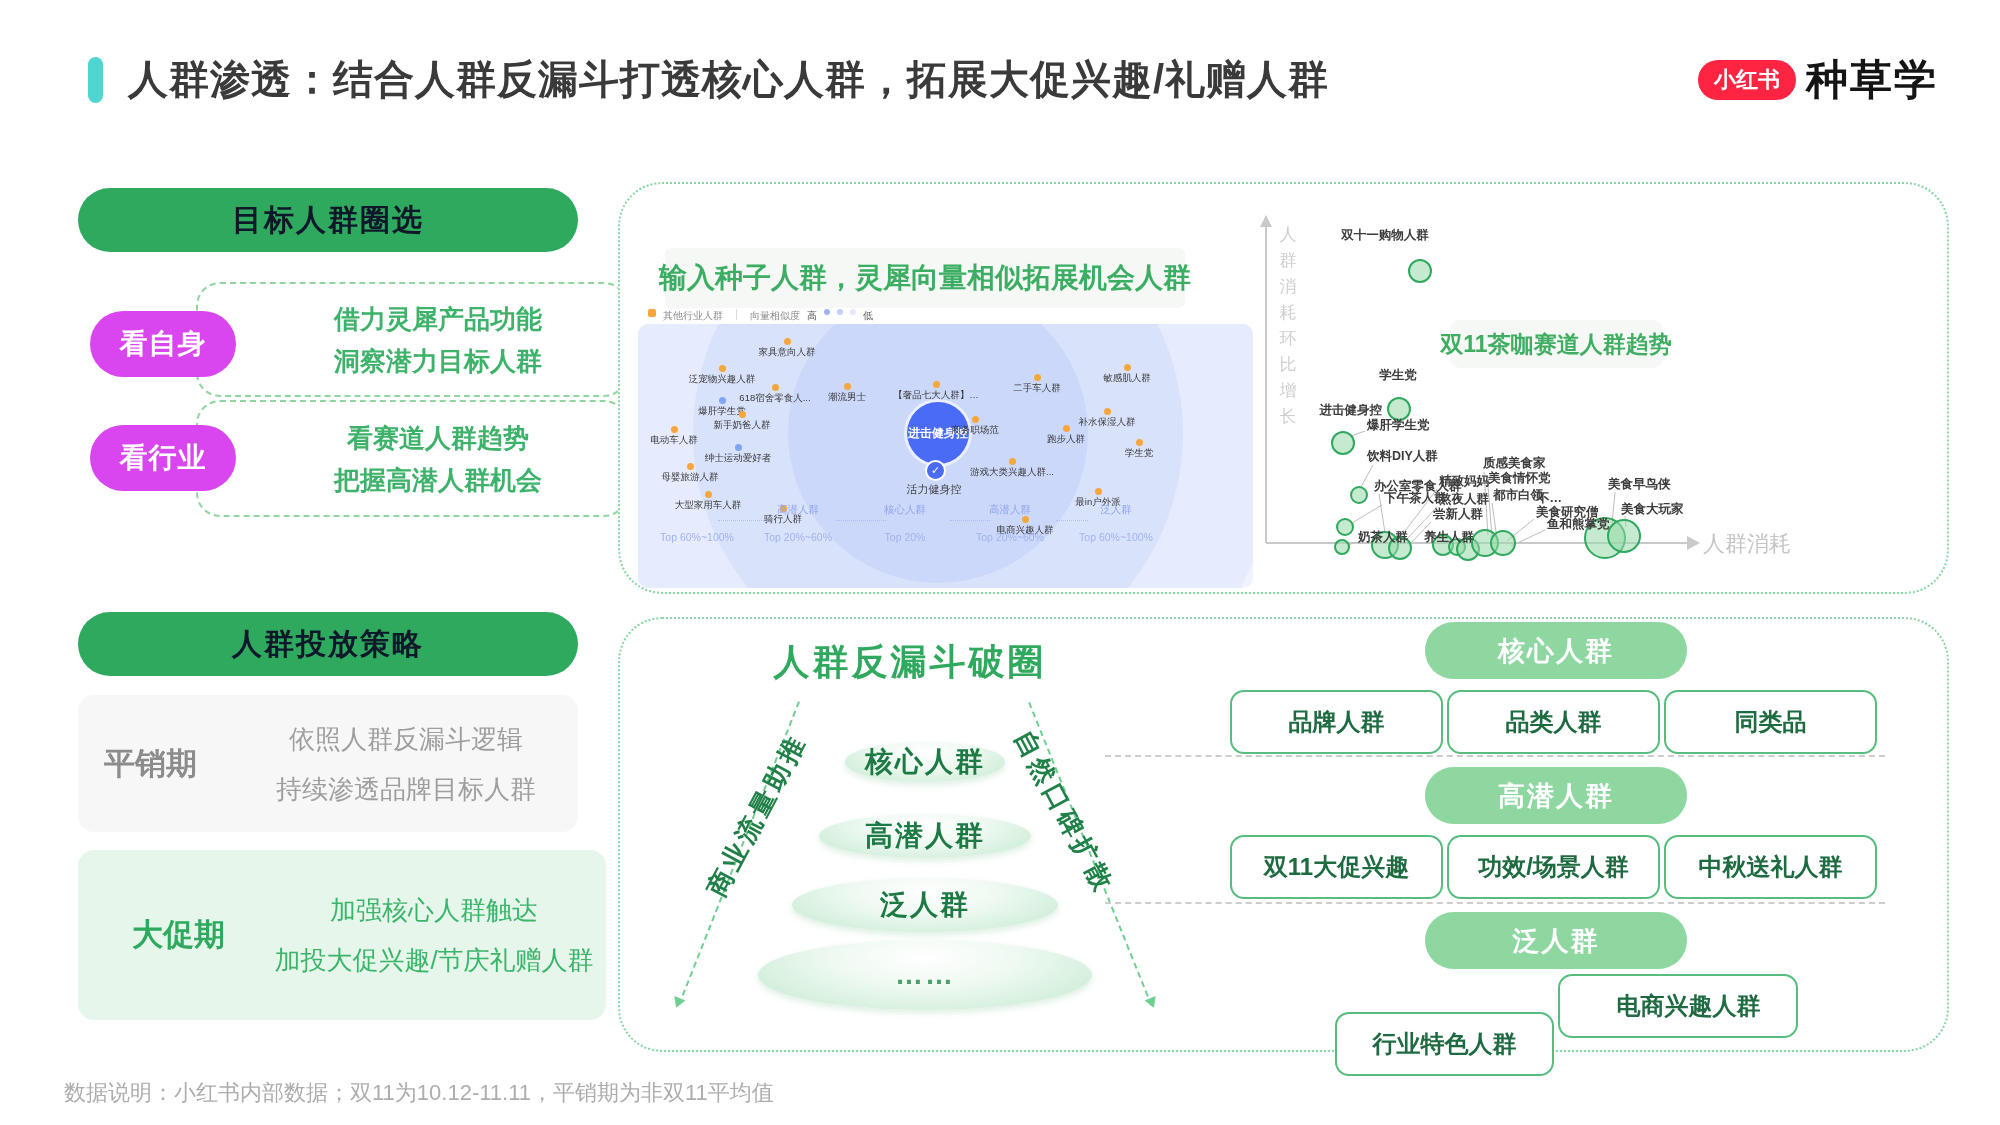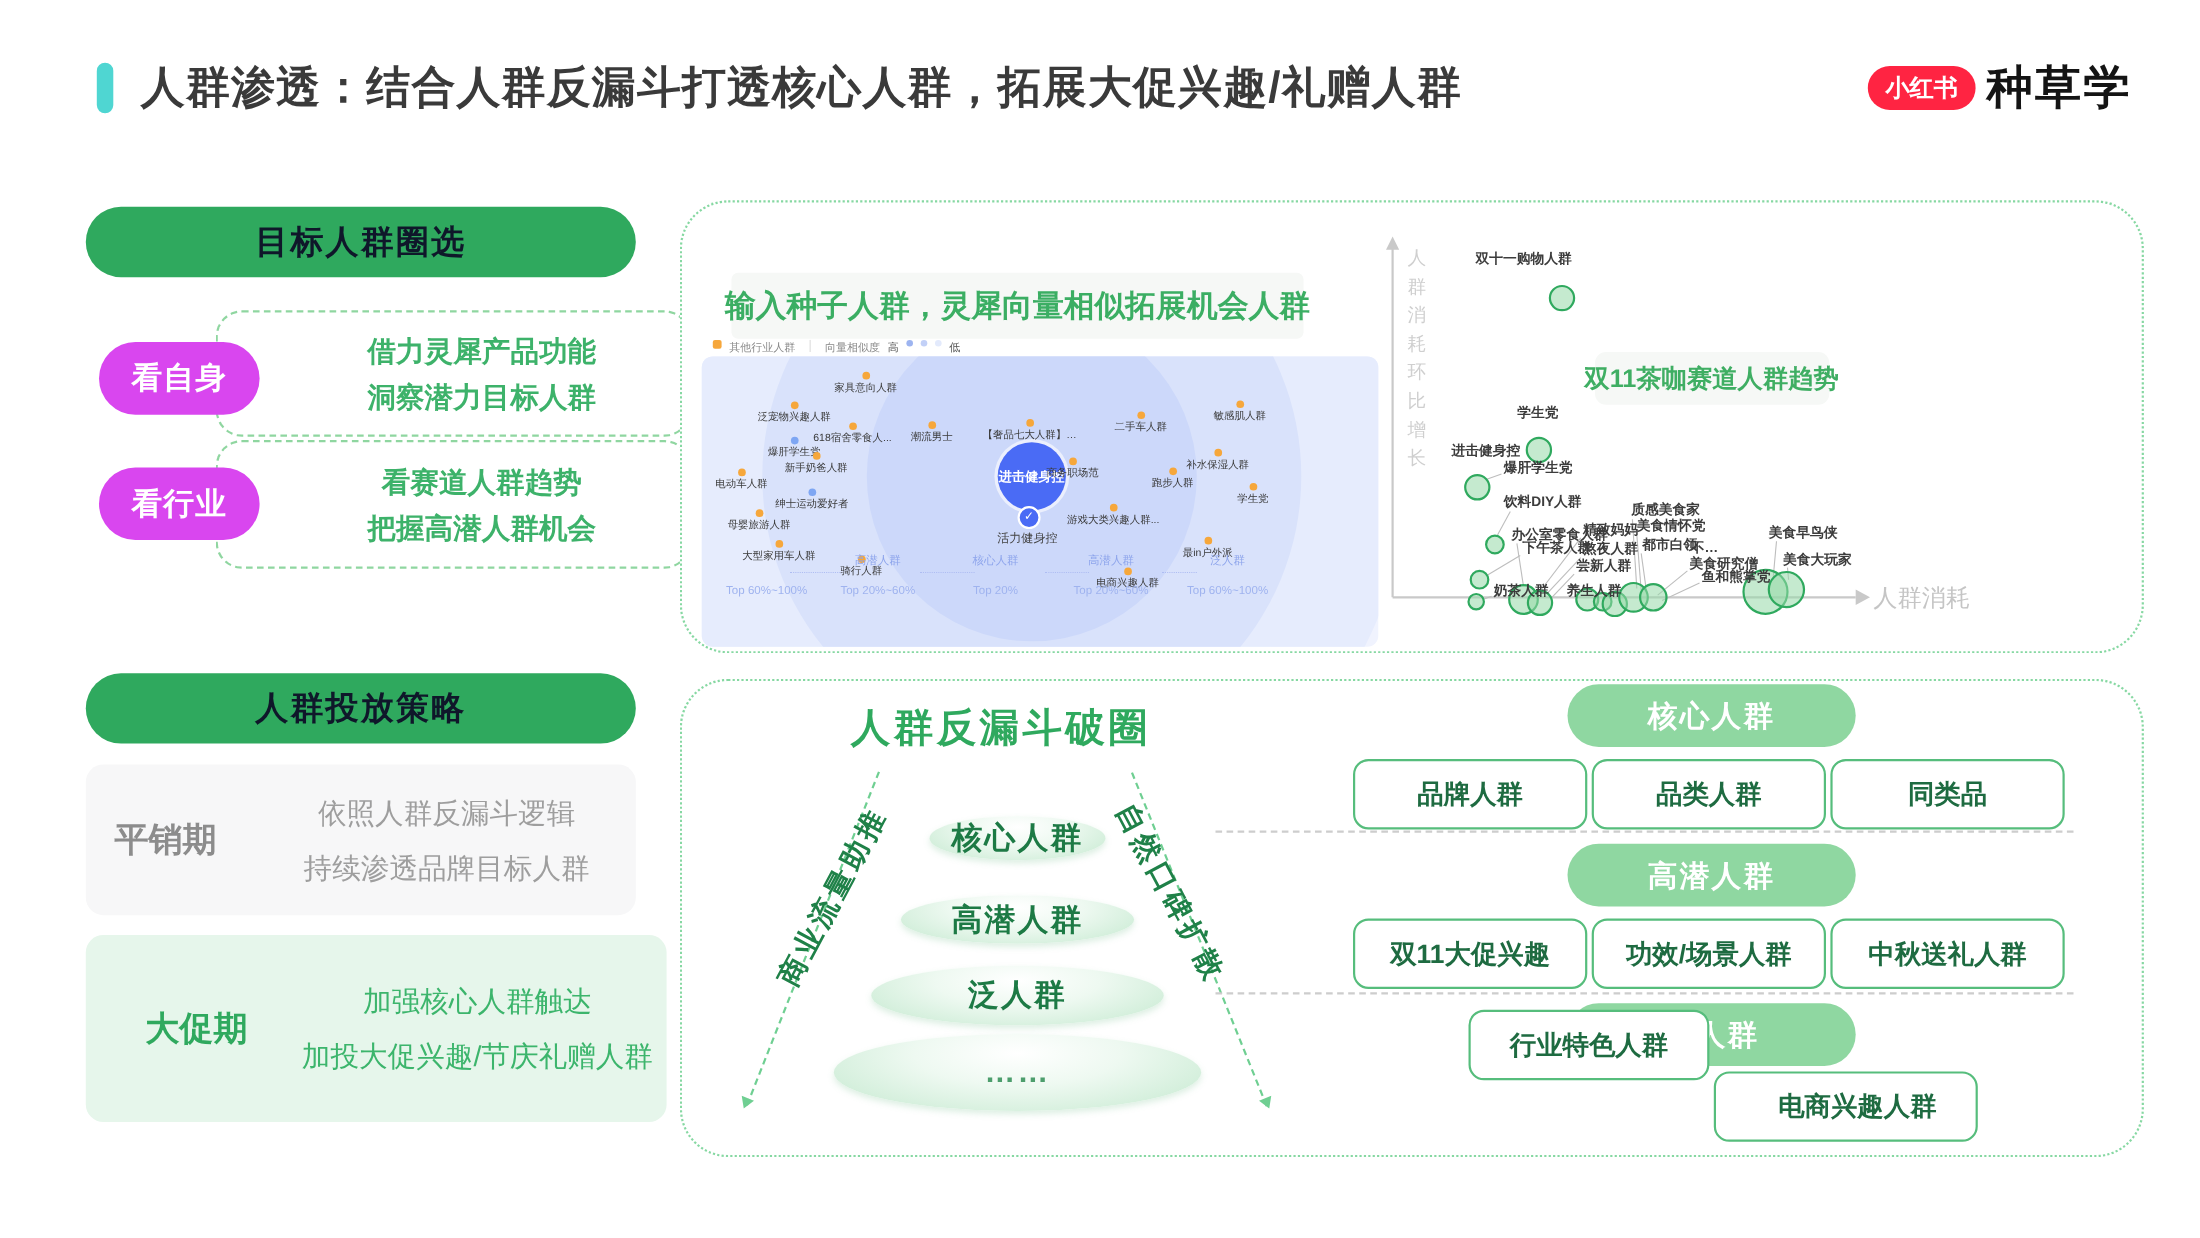--- a/index.html
+++ b/index.html
@@ -311,7 +311,7 @@
   <div class="tier-divider" style="top:902px;"></div>
 
   <div class="tier-pill" style="top:912px;">泛人群</div>
-  <div class="tier-box" style="left:1335px;top:918px;width:215px;">行业特色人群</div>
+  <div class="tier-box" style="left:1335px;top:1012px;width:215px;">行业特色人群</div>
   <div class="tier-box" style="left:1558px;top:974px;width:215px;padding-left:21px;">电商兴趣人群</div>
 
 

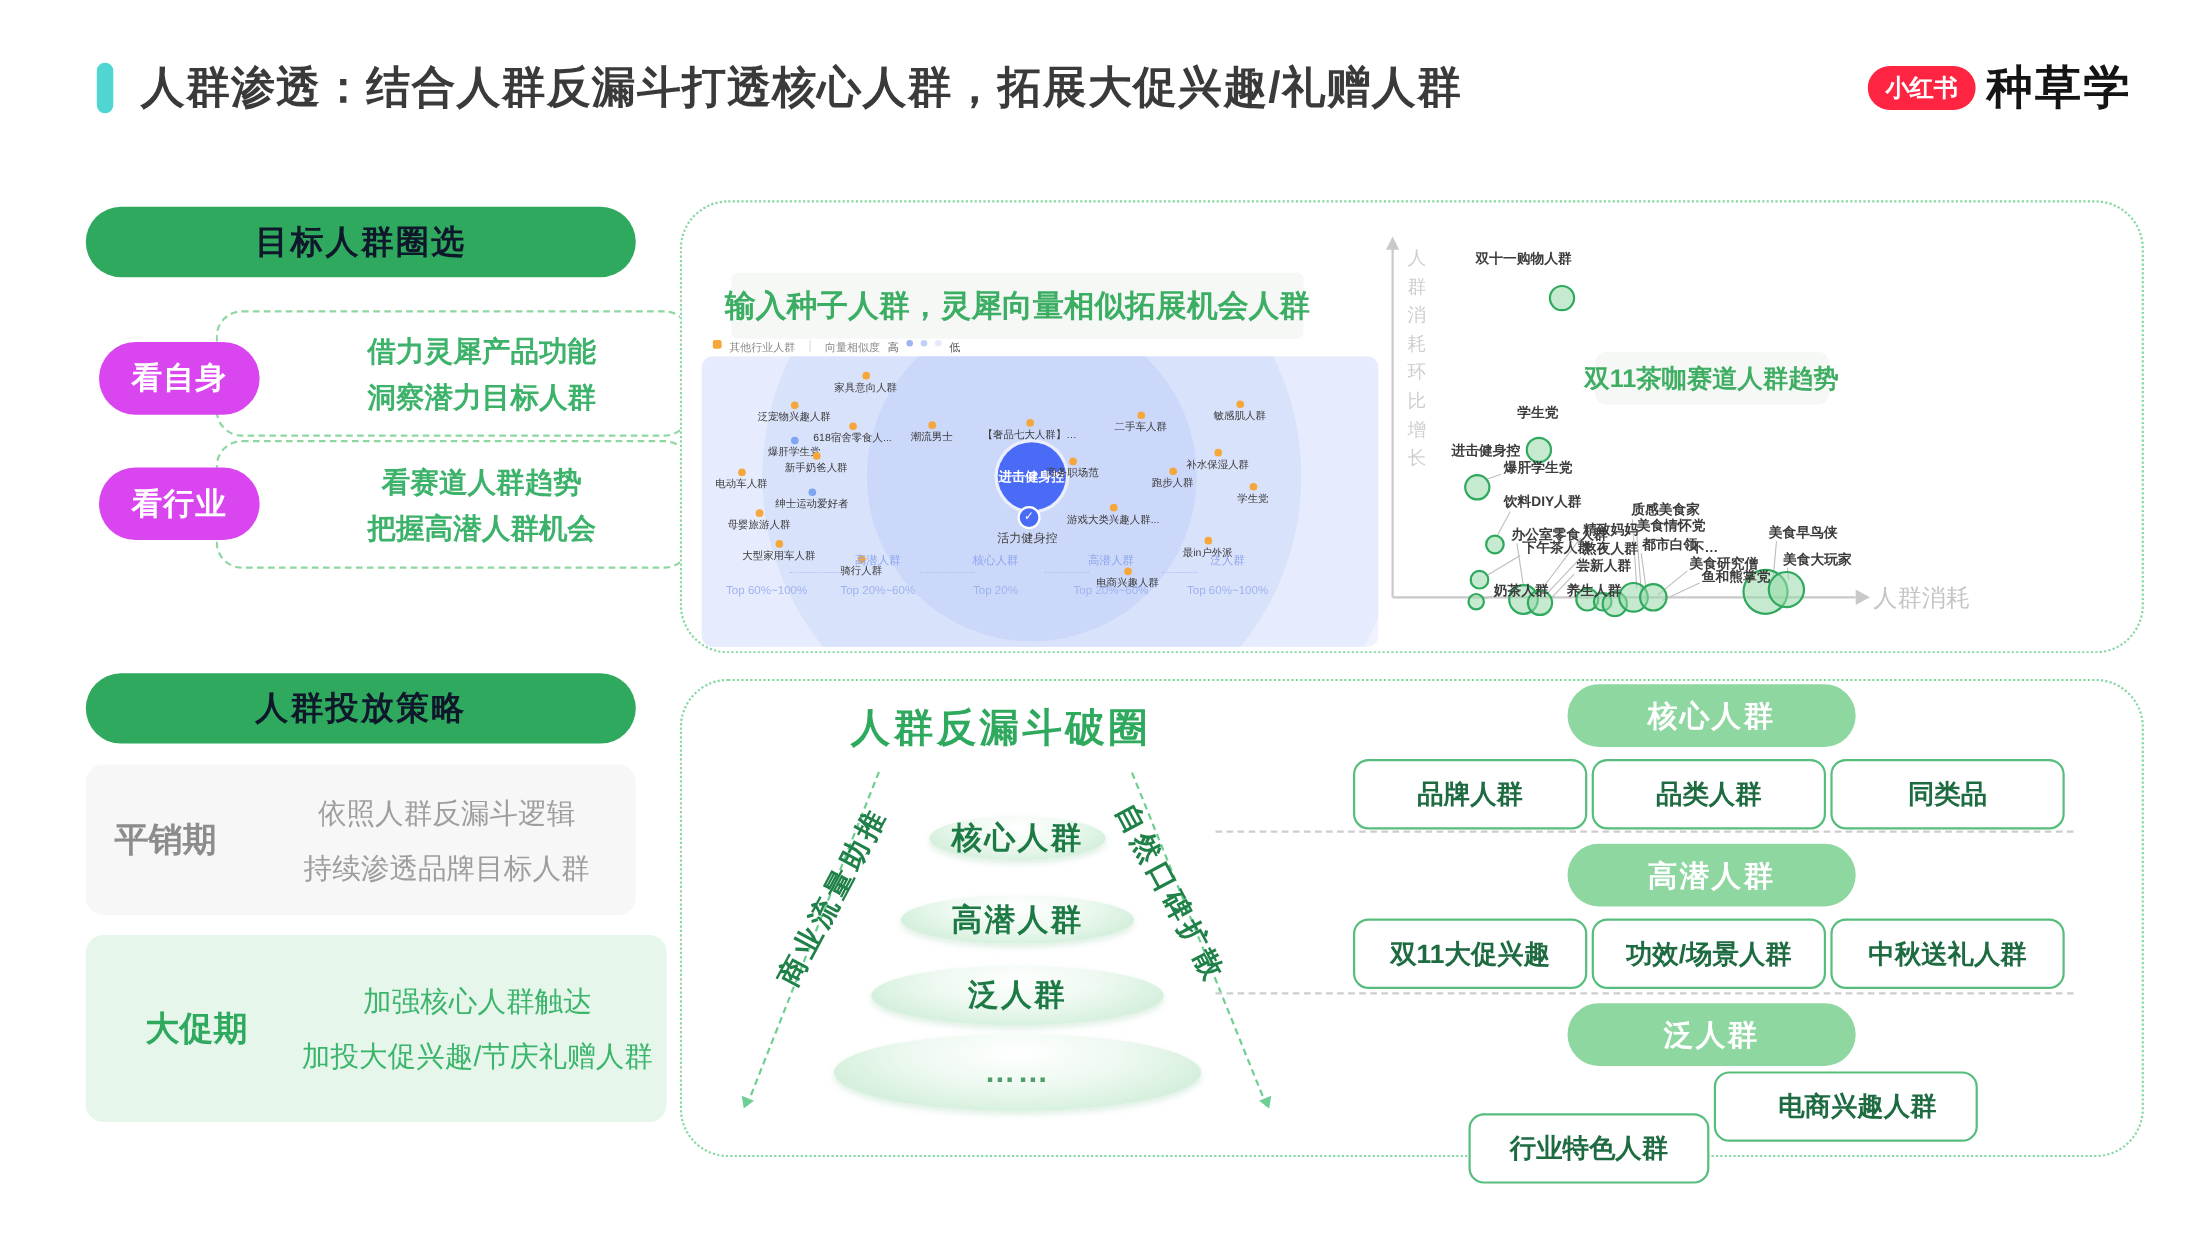--- a/index.html
+++ b/index.html
@@ -314,6 +314,7 @@
   <div class="tier-box" style="left:1335px;top:1012px;width:215px;">行业特色人群</div>
   <div class="tier-box" style="left:1558px;top:974px;width:215px;padding-left:21px;">电商兴趣人群</div>
 
+  <div class="footer-note">数据说明：小红书内部数据；双11为10.12-11.11，平销期为非双11平均值</div>
 
 </div>
 

